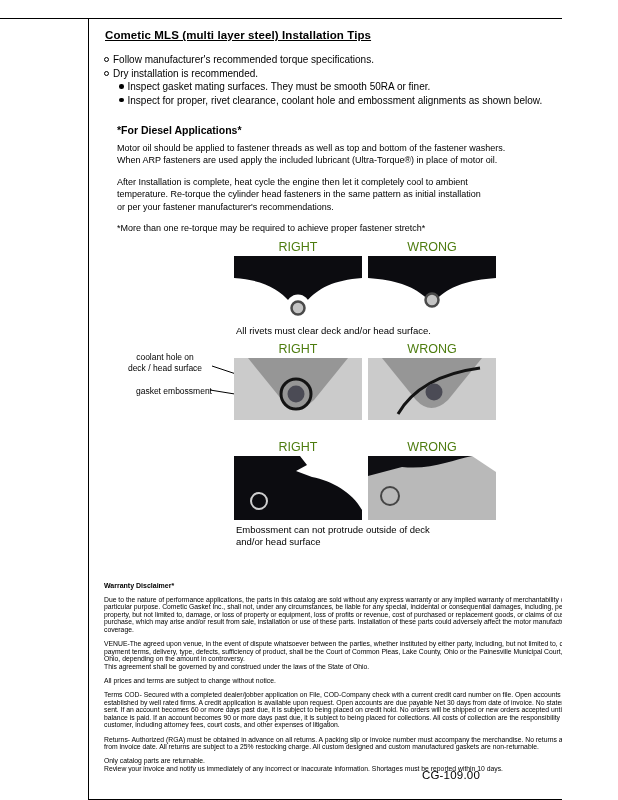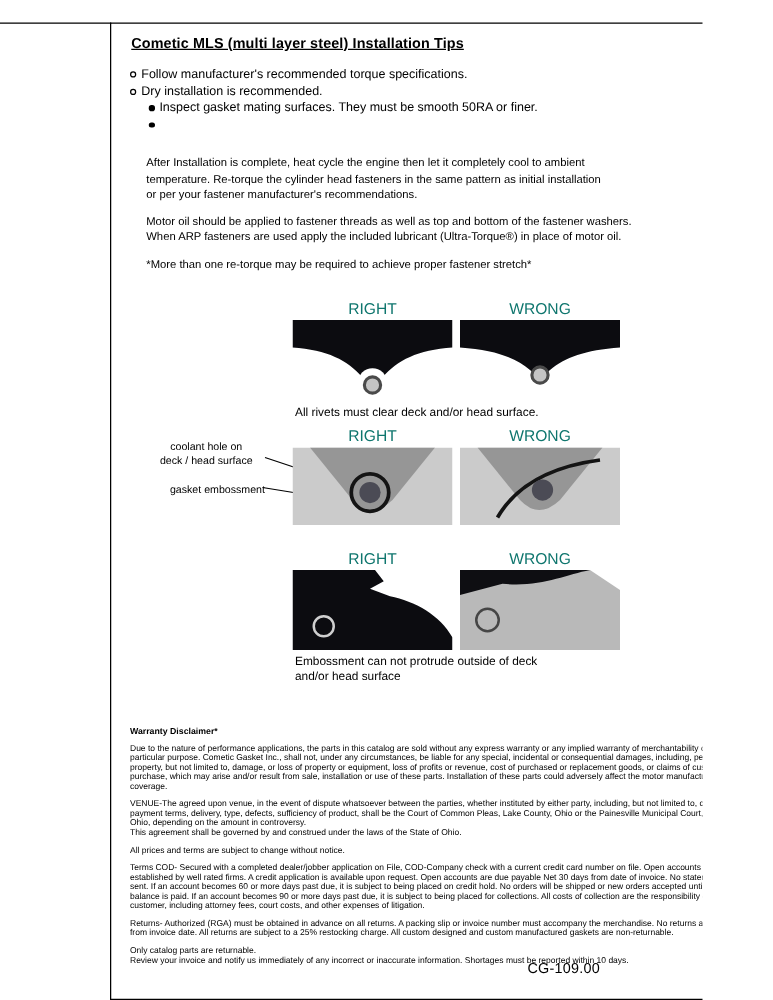--- a/index.html
+++ b/index.html
@@ -60,6 +60,7 @@
     </div>
     <div class="tip-row sub">
       <span class="b2"></span>
+      <span>Inspect for proper, rivet clearance, coolant hole and embossment alignments as shown below.</span>
     </div>
   </div>
 

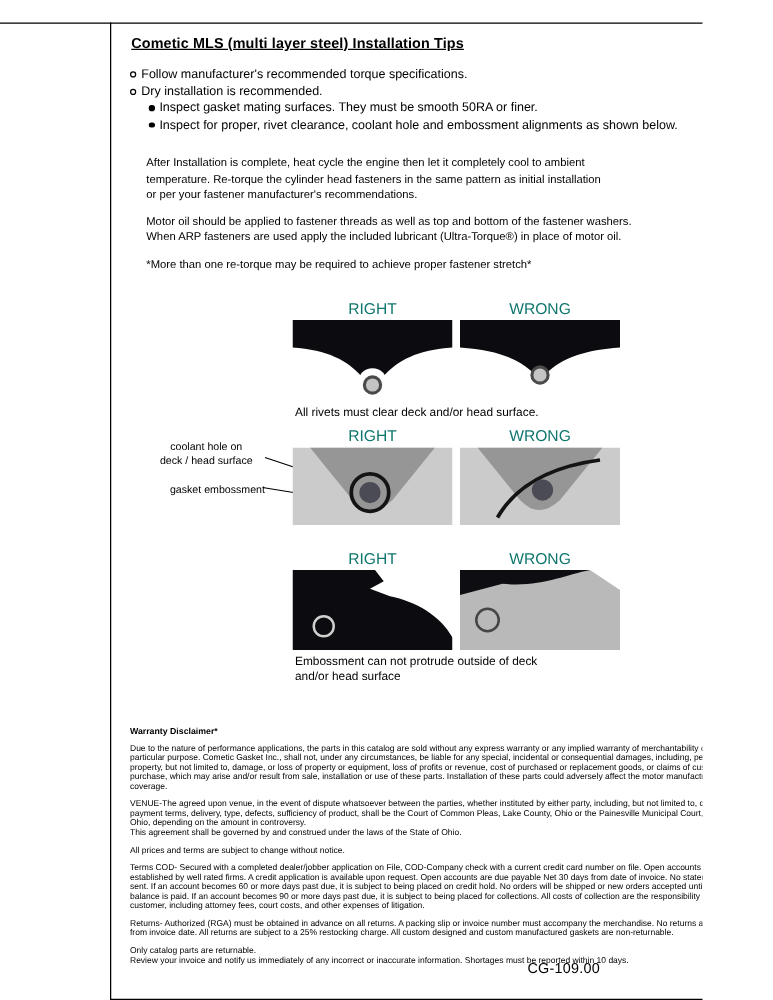--- a/index.html
+++ b/index.html
@@ -65,6 +65,7 @@
   </div>
 
   <div class="diesel">
+    <h2>*For Diesel Applications*</h2>
     <p>After Installation is complete, heat cycle the engine then let it completely cool to ambient
 temperature. Re-torque the cylinder head fasteners in the same pattern as initial installation
 or per your fastener manufacturer's recommendations.</p>

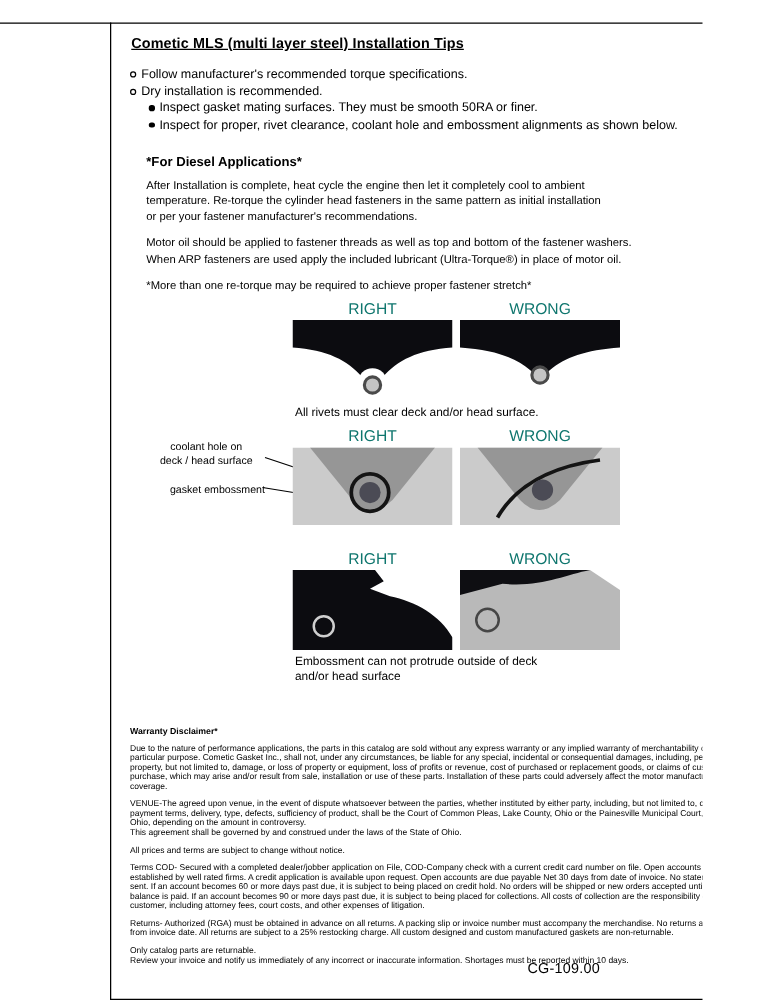--- a/index.html
+++ b/index.html
@@ -66,11 +66,11 @@
 
   <div class="diesel">
     <h2>*For Diesel Applications*</h2>
+    <p>Motor oil should be applied to fastener threads as well as top and bottom of the fastener washers.
+When ARP fasteners are used apply the included lubricant (Ultra-Torque®) in place of motor oil.</p>
     <p>After Installation is complete, heat cycle the engine then let it completely cool to ambient
 temperature. Re-torque the cylinder head fasteners in the same pattern as initial installation
 or per your fastener manufacturer's recommendations.</p>
-    <p>Motor oil should be applied to fastener threads as well as top and bottom of the fastener washers.
-When ARP fasteners are used apply the included lubricant (Ultra-Torque®) in place of motor oil.</p>
     <p class="note">*More than one re-torque may be required to achieve proper fastener stretch*</p>
   </div>
 

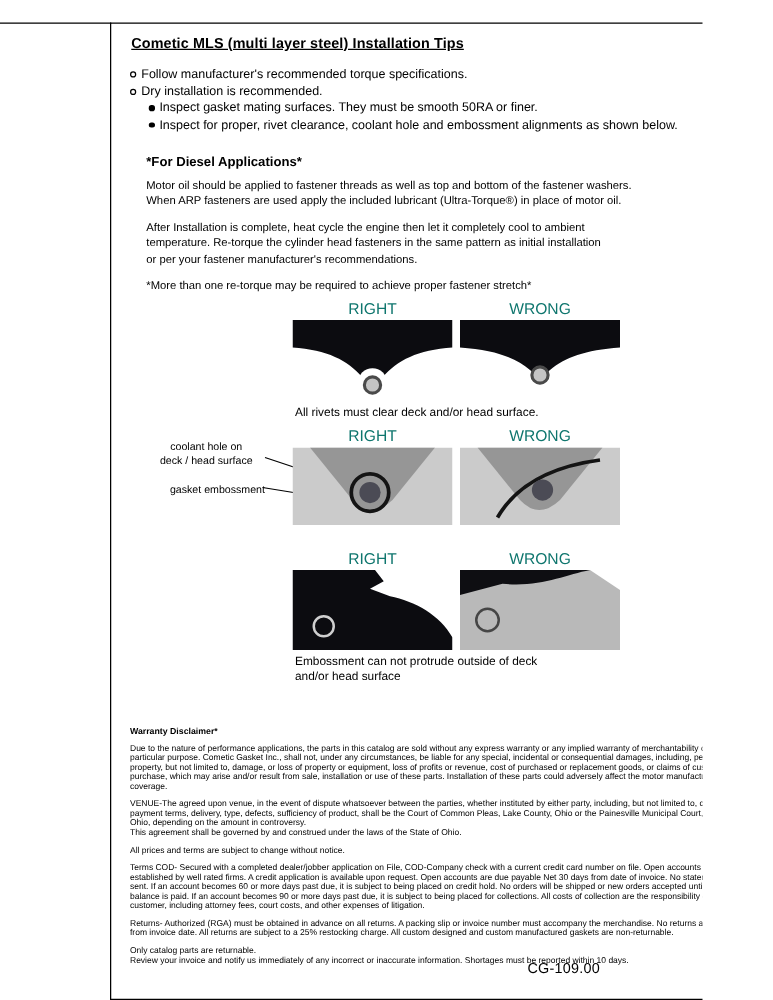--- a/index.html
+++ b/index.html
@@ -23,7 +23,7 @@
   .diesel p { margin-bottom:9px; white-space:pre-line; }
   .diesel .note { margin-bottom:0; }
 
-  .fig-label { position:absolute; width:128px; text-align:center; font-size:12.5px; color:#0f766e; }
+  .fig-label { position:absolute; width:128px; text-align:center; font-size:12.5px; color:#4d7c0f; }
   .fig-panel { position:absolute; width:128px; font-size:0; }
   .fig-caption { position:absolute; left:236px; font-size:9.5px; line-height:11.5px; white-space:pre-line; }
 

